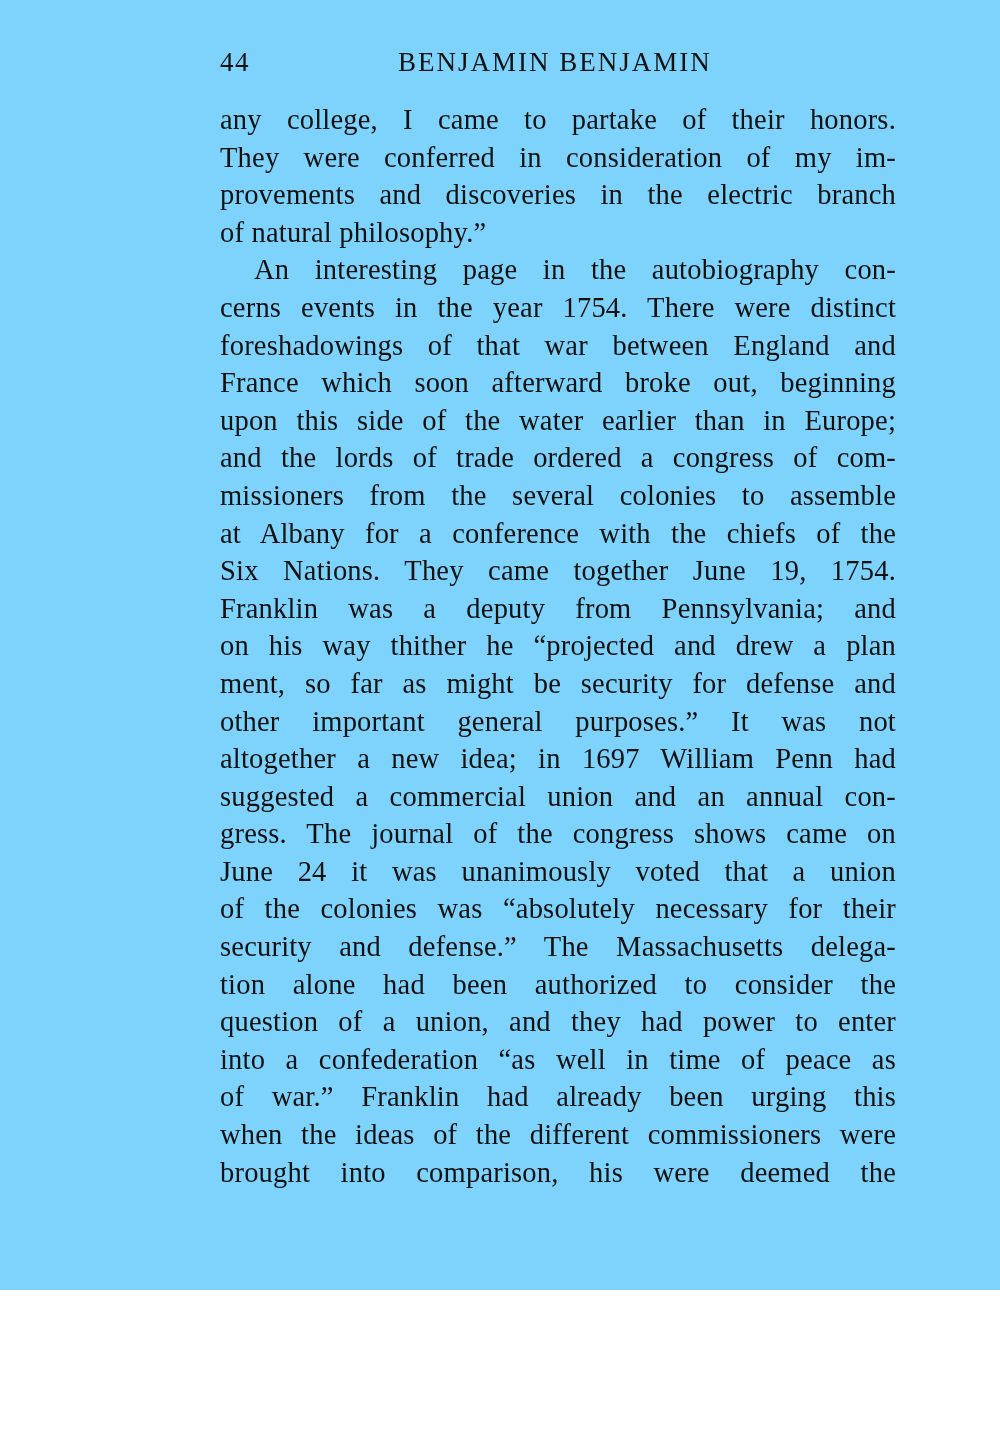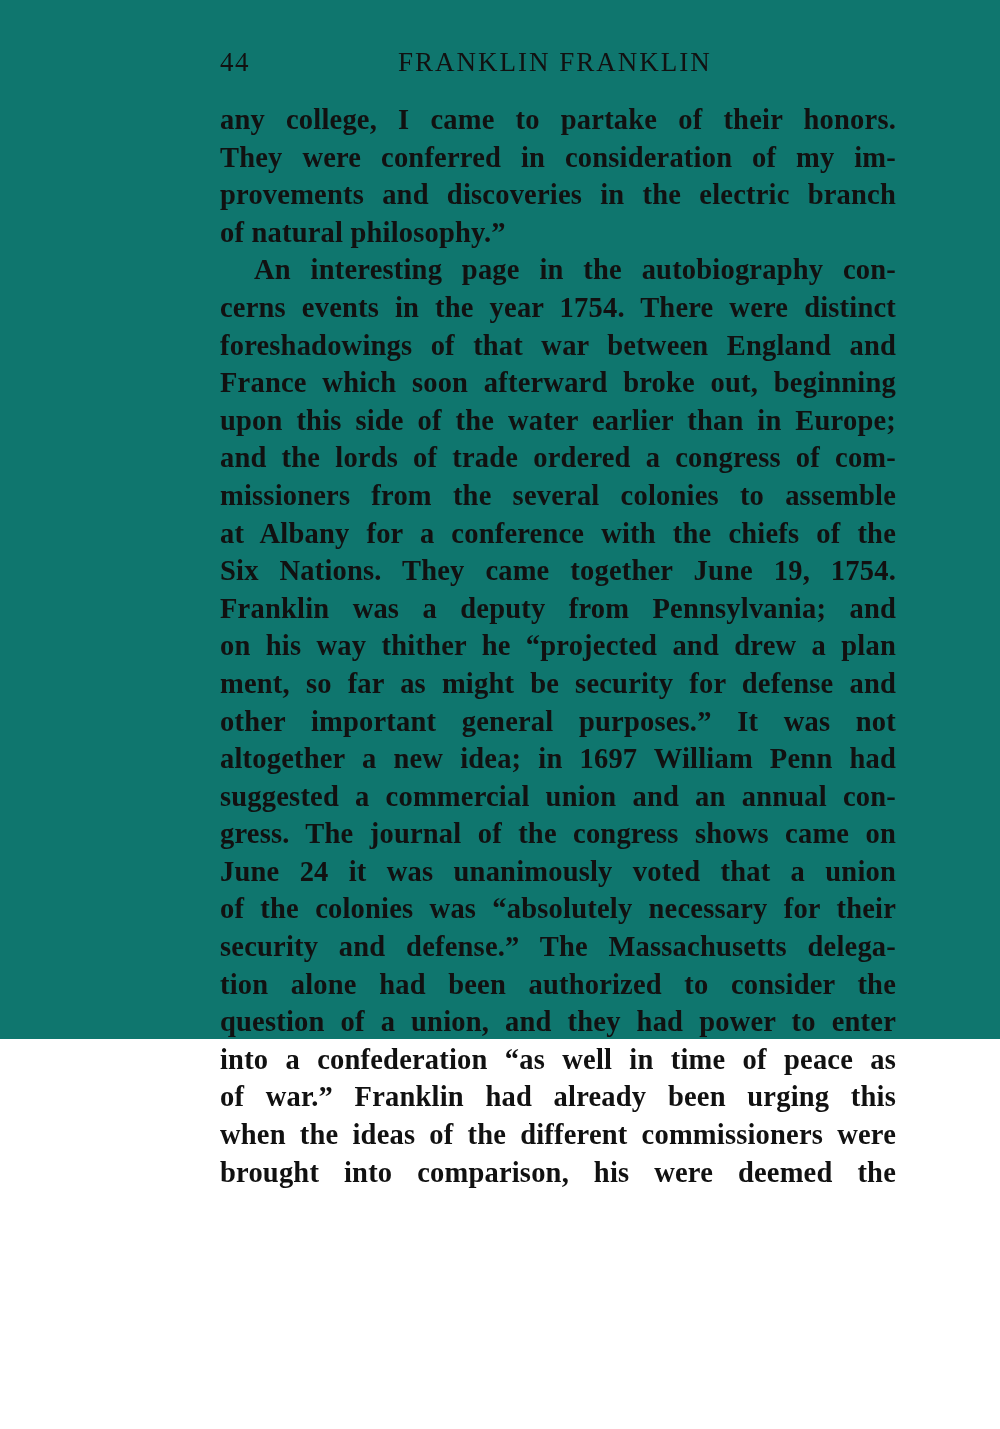--- a/index.html
+++ b/index.html
@@ -18,8 +18,8 @@
   .page {
     position: absolute;
     left: 0; top: 0;
-    width: 1000px; height: 1039px;
-    background: #0f766e;
+    width: 1000px; height: 1290px;
+    background: #7dd3fc;
   }
   .running-head {
     position: absolute;

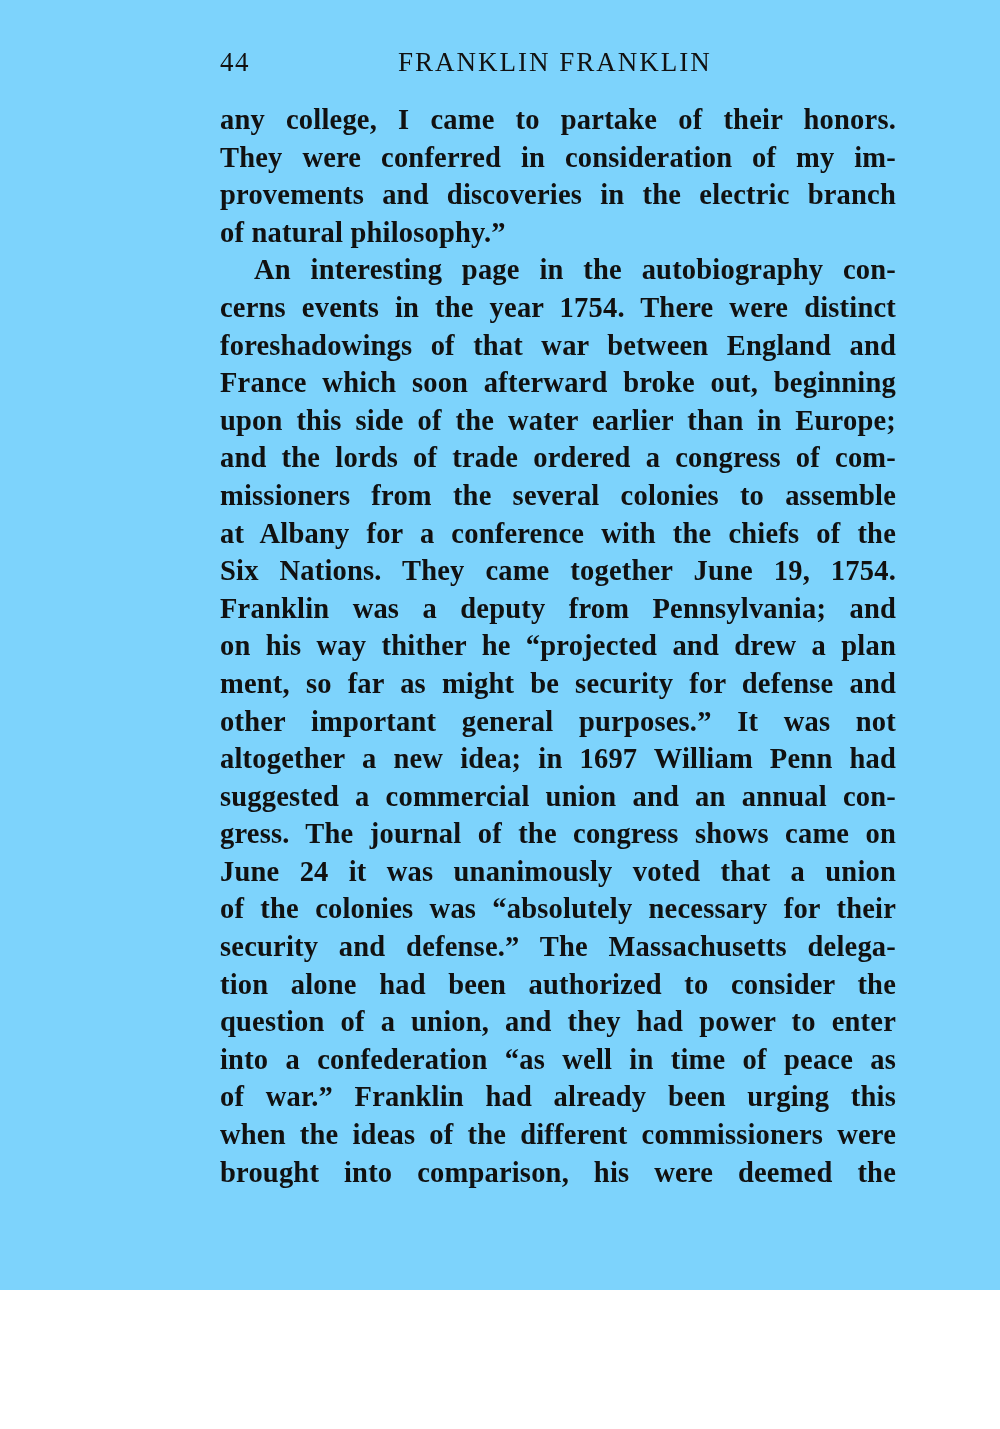--- a/index.html
+++ b/index.html
@@ -73,7 +73,7 @@
 
   <div class="running-head">
     <span class="page-number">44</span>
-    <span class="running-title">FRANKLIN FRANKLIN</span>
+    <span class="running-title">BENJAMIN BENJAMIN</span>
   </div>
 
   <div class="body-text">

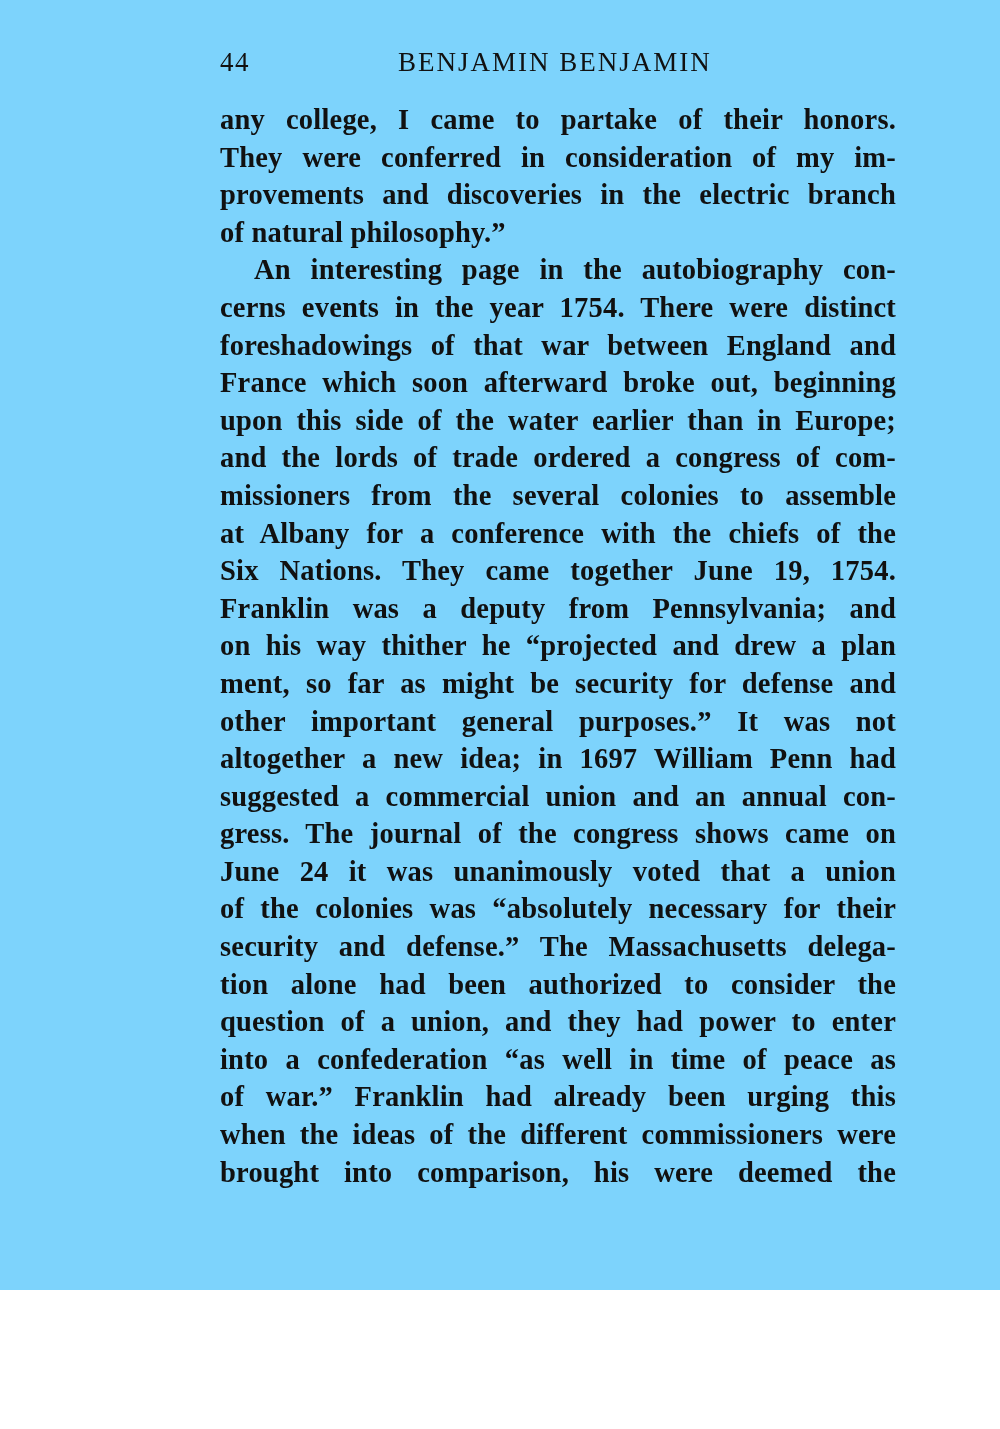--- a/index.html
+++ b/index.html
@@ -57,7 +57,6 @@
     text-align: justify;
     text-align-last: justify;
     letter-spacing: 0.2px;
-    font-weight: bold;
   }
   .line.last {
     text-align-last: left;

